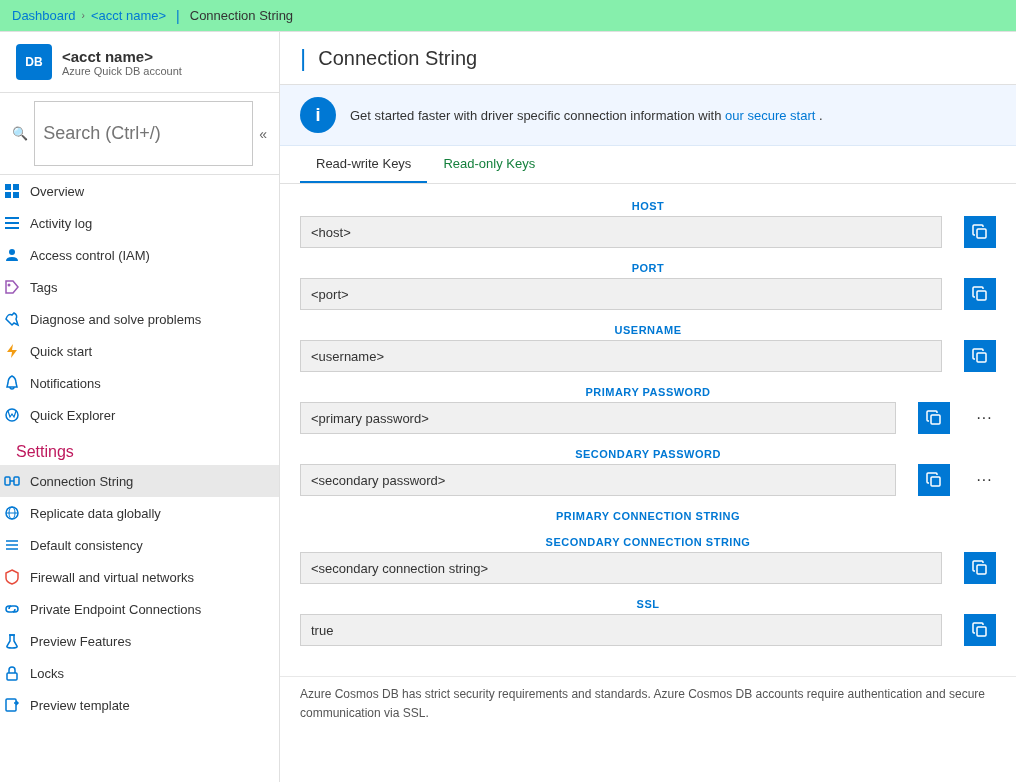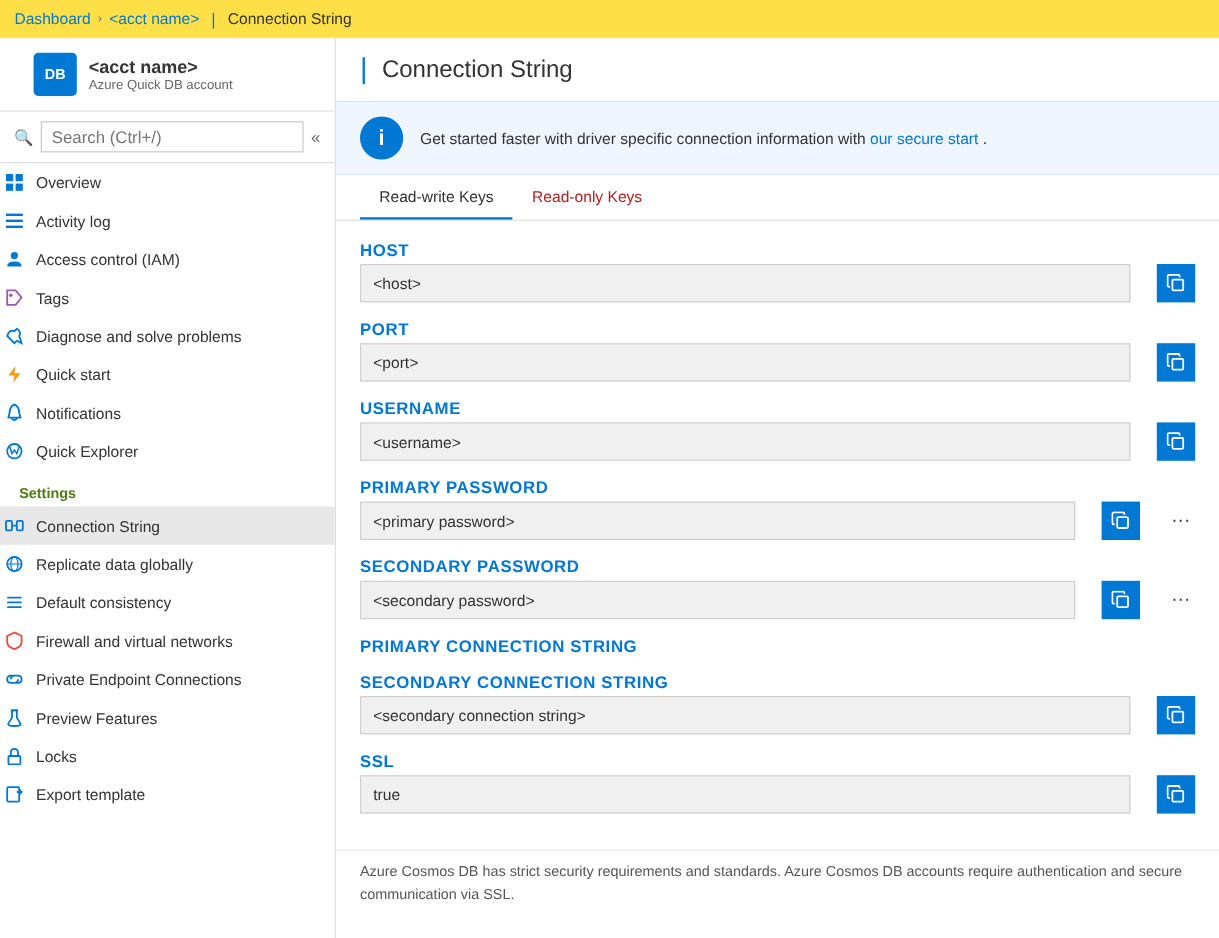--- a/index.html
+++ b/index.html
@@ -8,7 +8,7 @@
     
     .breadcrumb {
       display: flex; align-items: center; height: 32px; padding: 0 12px;
-      background: #fde047; font-size: 12px; color: #0078d4; gap: 6px;
+      background: #86efac; font-size: 12px; color: #0078d4; gap: 6px;
       border-bottom: 1px solid #e0e0e0;
     }
     .breadcrumb-sep { color: #666; font-size: 10px; }

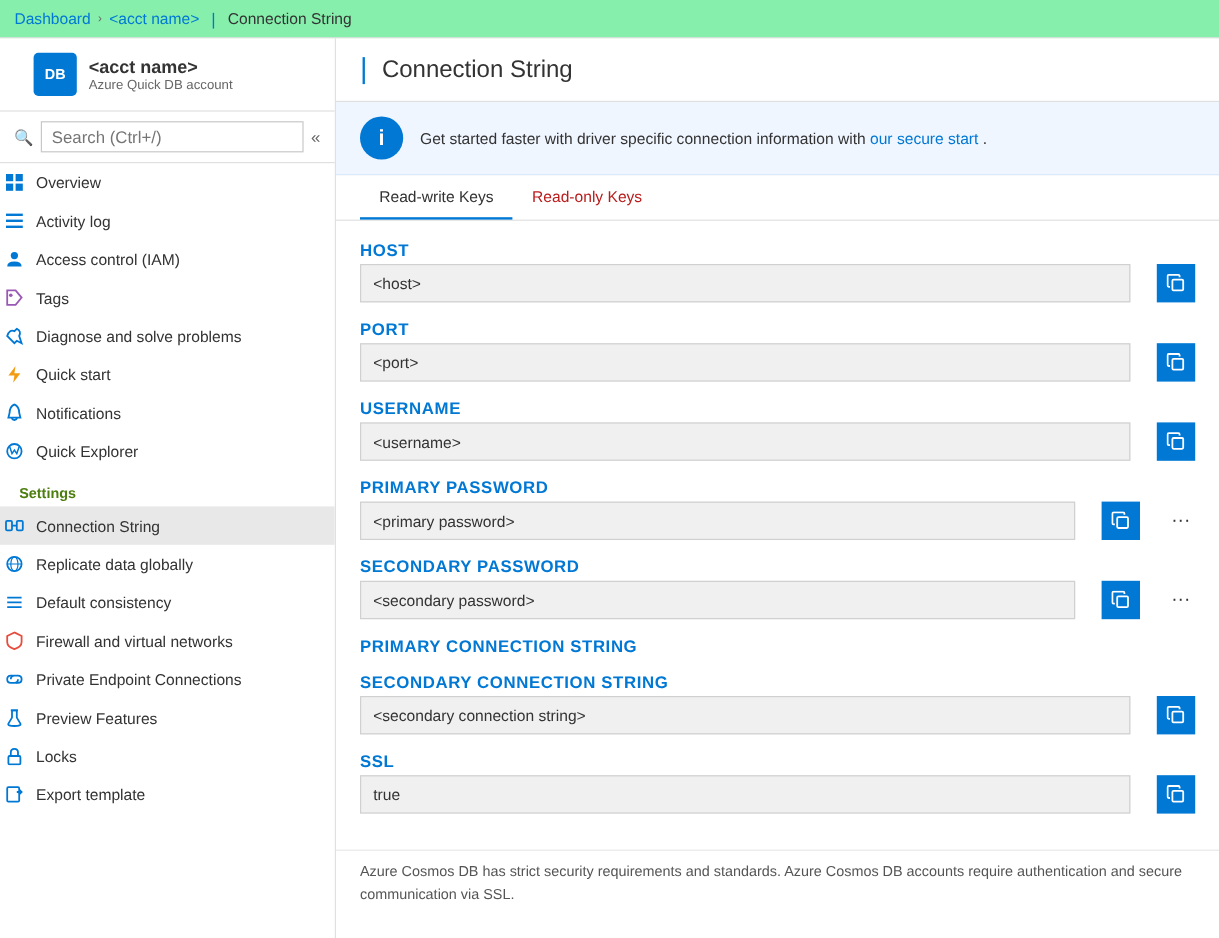--- a/index.html
+++ b/index.html
@@ -32,7 +32,7 @@
     .db-icon-circle {
       width: 36px; height: 36px; background: #0078d4; border-radius: 4px;
       display: flex; align-items: center; justify-content: center;
-      color: #fff; font-size: 12px; font-weight: bold; flex-shrink: 0; margin-left: 12px;
+      color: #fff; font-size: 12px; font-weight: bold; flex-shrink: 0;
     }
     .account-info { flex: 1; }
     .account-name { font-size: 15px; font-weight: 600; color: #333; }

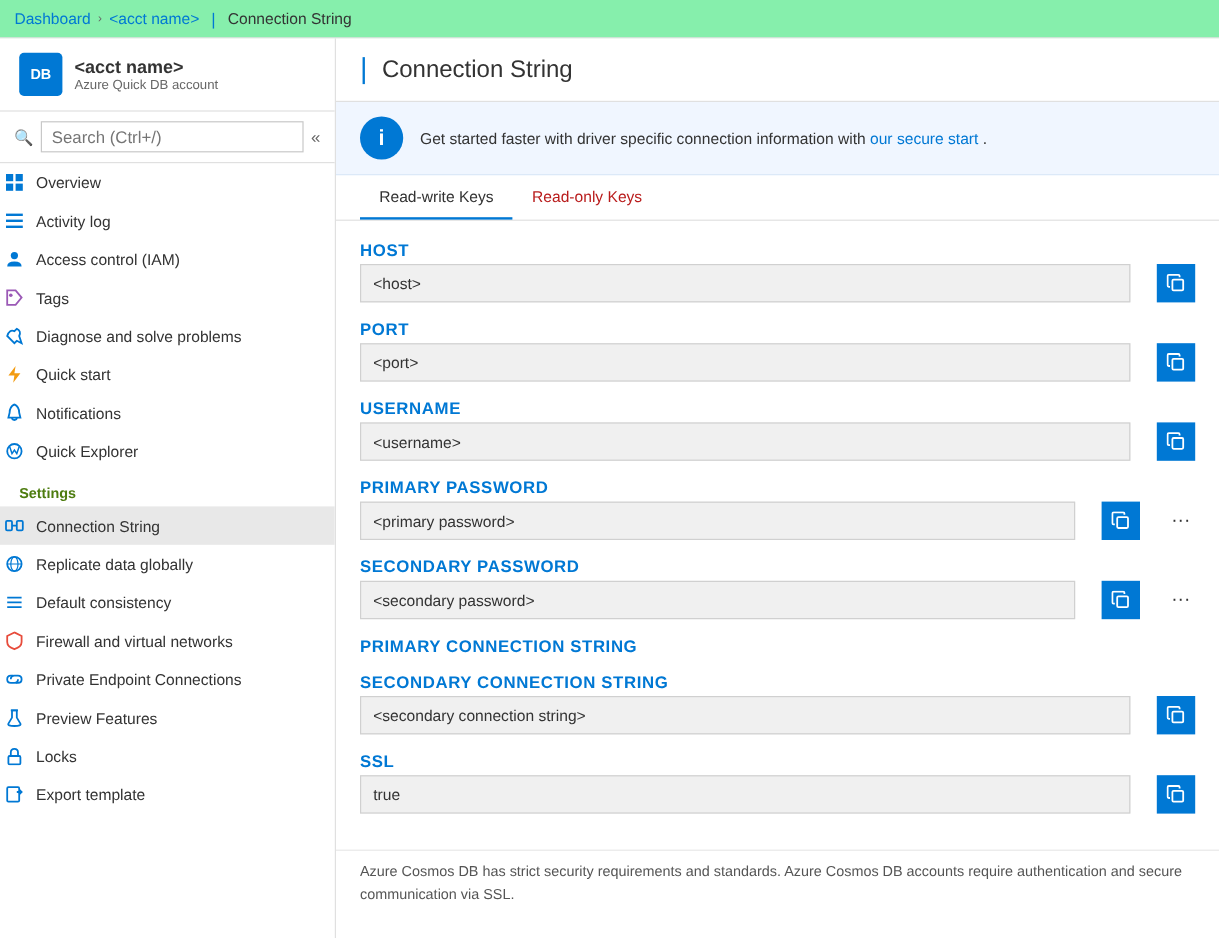--- a/index.html
+++ b/index.html
@@ -160,7 +160,7 @@
 
     <div class="search-box">
       <span class="search-icon">🔍</span>
-      <input type="text" style="border: 1px solid rgb(200, 200, 200); padding: 4px 8px; width: 100%; font-size: 14px; outline: none;" placeholder="Search (Ctrl+/)">
+      <input type="text" style="border: 1px solid rgb(200, 200, 200); padding: 21px 8px; width: 100%; font-size: 18px; outline: none;" placeholder="Search (Ctrl+/)">
       <span style="color:#666; cursor:pointer; font-size:14px;">«</span>
     </div>
 

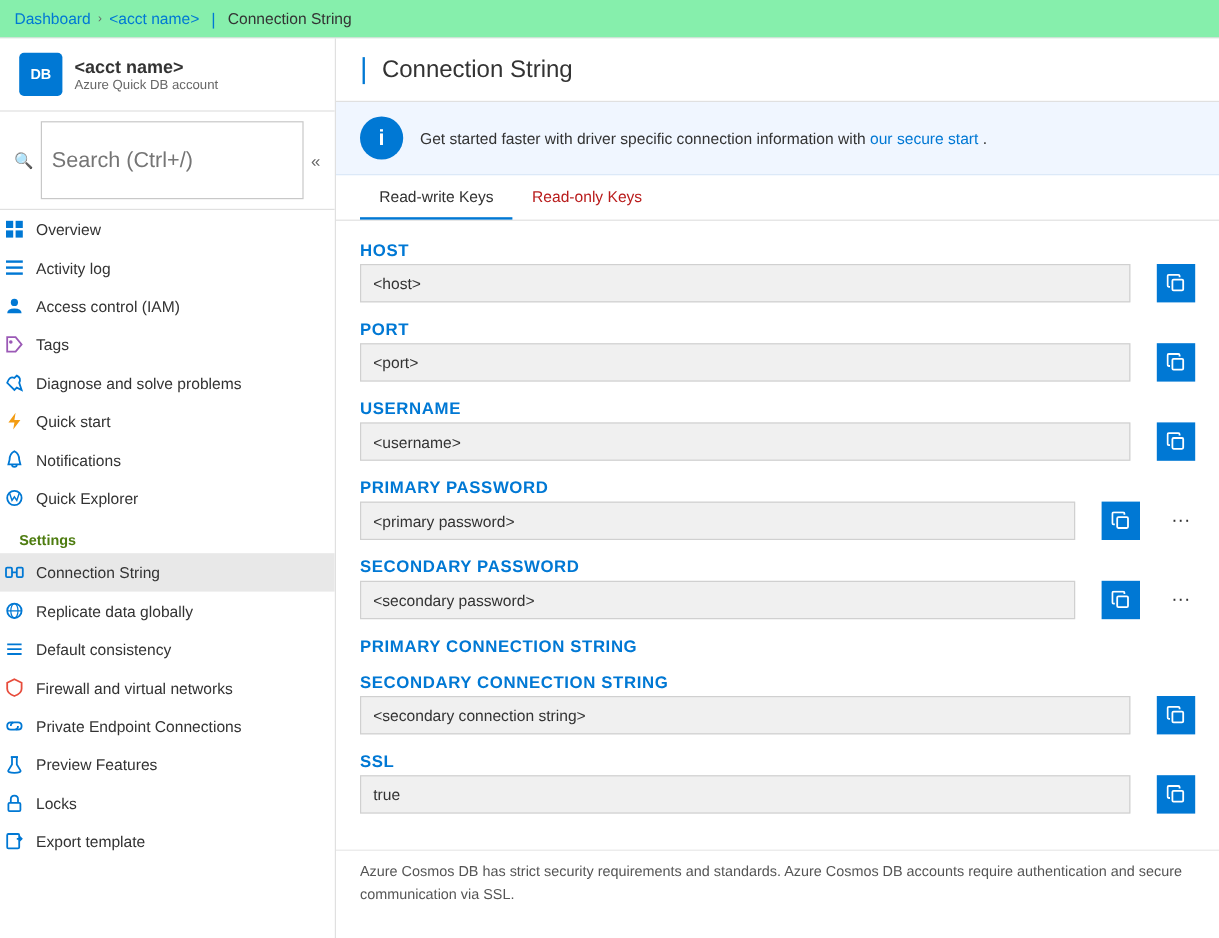--- a/index.html
+++ b/index.html
@@ -98,7 +98,7 @@
       gap: 0;
     }
     .tab {
-      padding: 10px 16px; font-size: 13px; color: #b91c1c;
+      padding: 10px 16px; font-size: 13px; color: #15803d;
       cursor: pointer; border-bottom: 2px solid transparent;
     }
     .tab.active { color: #333; border-bottom: 2px solid #0078d4; font-weight: 500; }

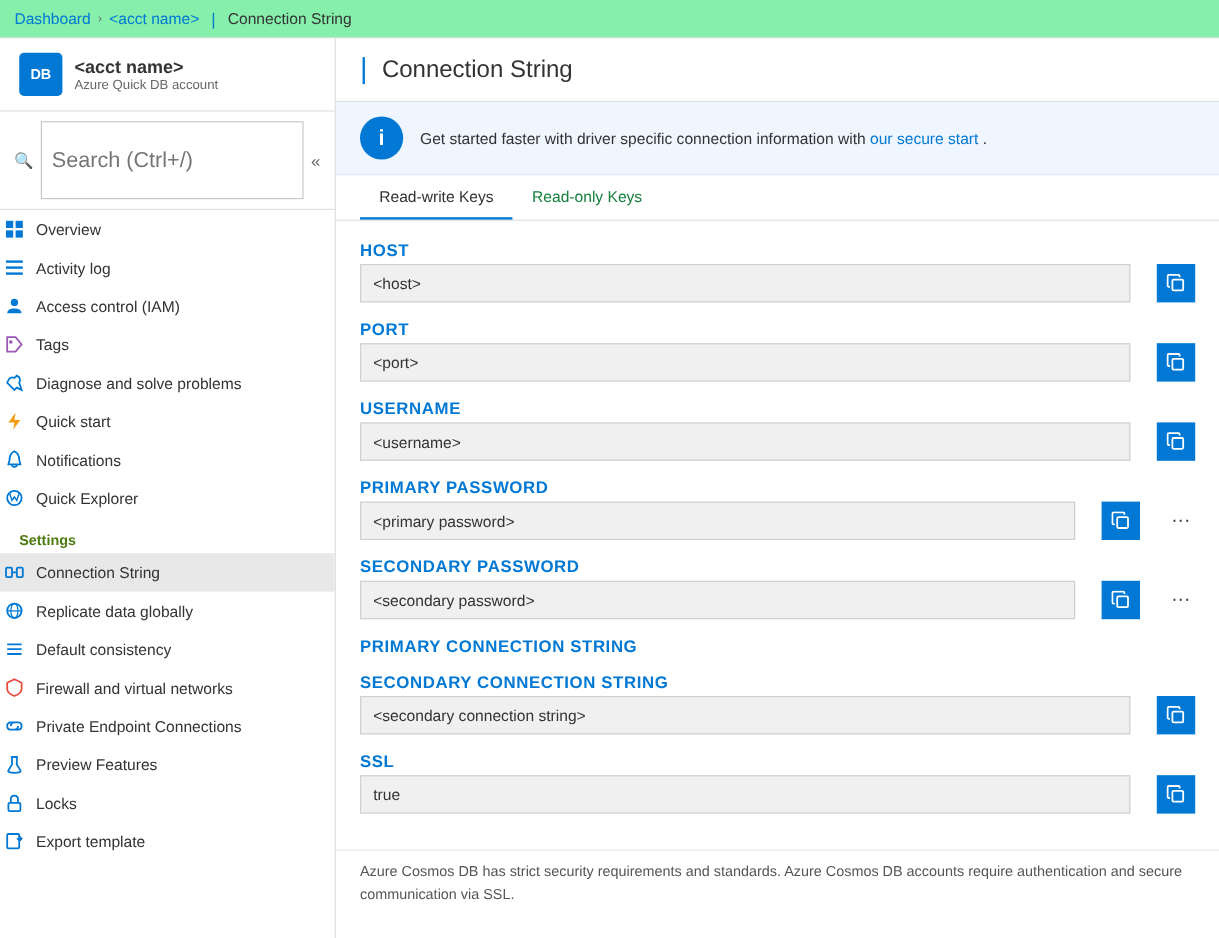--- a/index.html
+++ b/index.html
@@ -107,8 +107,8 @@
     .fields-area { padding: 16px 20px; }
     .field-group { margin-bottom: 14px; }
     .field-label {
-      font-size: 14px; font-weight: 600; color: #0078d4;
-      letter-spacing: 0.5px; text-transform: uppercase; margin-bottom: 4px;
+      font-size: 11px; font-weight: 600; color: #0078d4;
+      letter-spacing: 0.5px; text-transform: uppercase; margin-bottom: 4px; text-align: center;
     }
     .field-row { display: flex; align-items: center; gap: 22px; }
     .field-input {

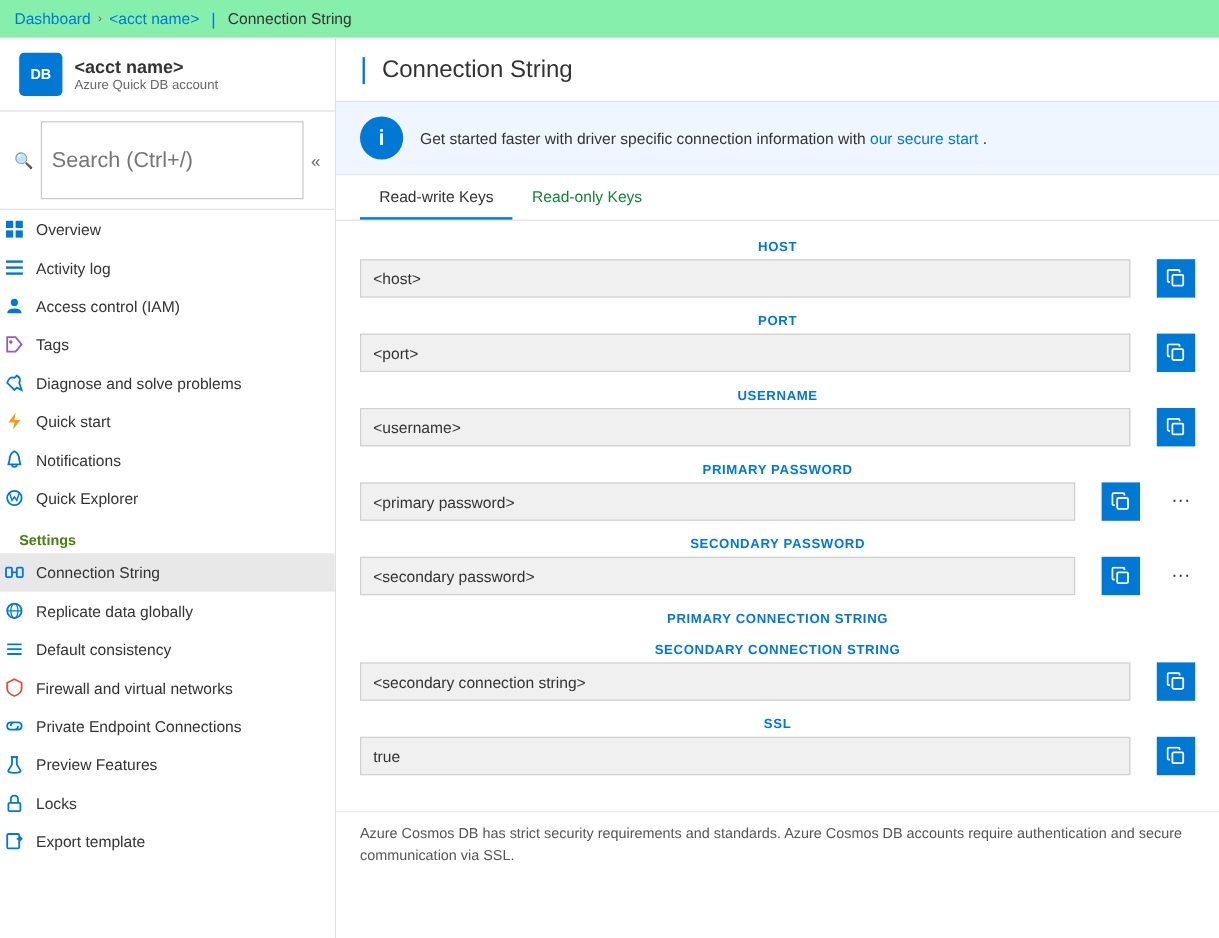--- a/index.html
+++ b/index.html
@@ -58,8 +58,8 @@
     .nav-icon { width: 16px; height: 16px; display: flex; align-items: center; justify-content: center; flex-shrink: 0; }
 
     .section-label {
-      padding: 12px 16px 4px; font-size: 12px; font-weight: 700;
-      color: #4d7c0f; text-transform: none;
+      padding: 12px 16px 4px; font-size: 16px; font-weight: 400;
+      color: #be185d; text-transform: none;
     }
 
     

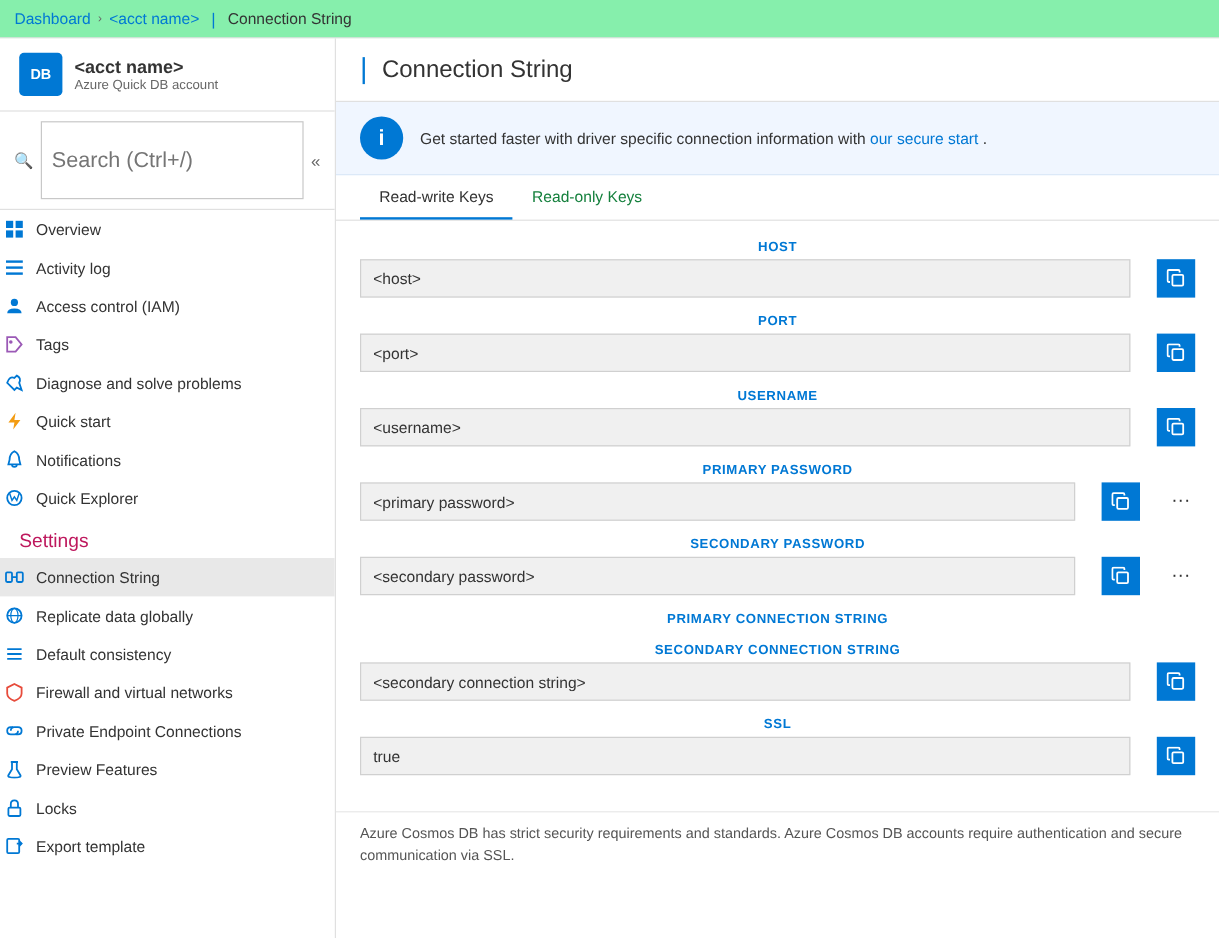--- a/index.html
+++ b/index.html
@@ -329,7 +329,7 @@
               <polyline points="12,4 14,6 12,8" fill="none" stroke="#0078d4" stroke-width="1.5"></polyline>
             </svg>
         </div>
-        <span>Export template</span>
+        <span>Preview template</span>
       </div>
 
     </div>

